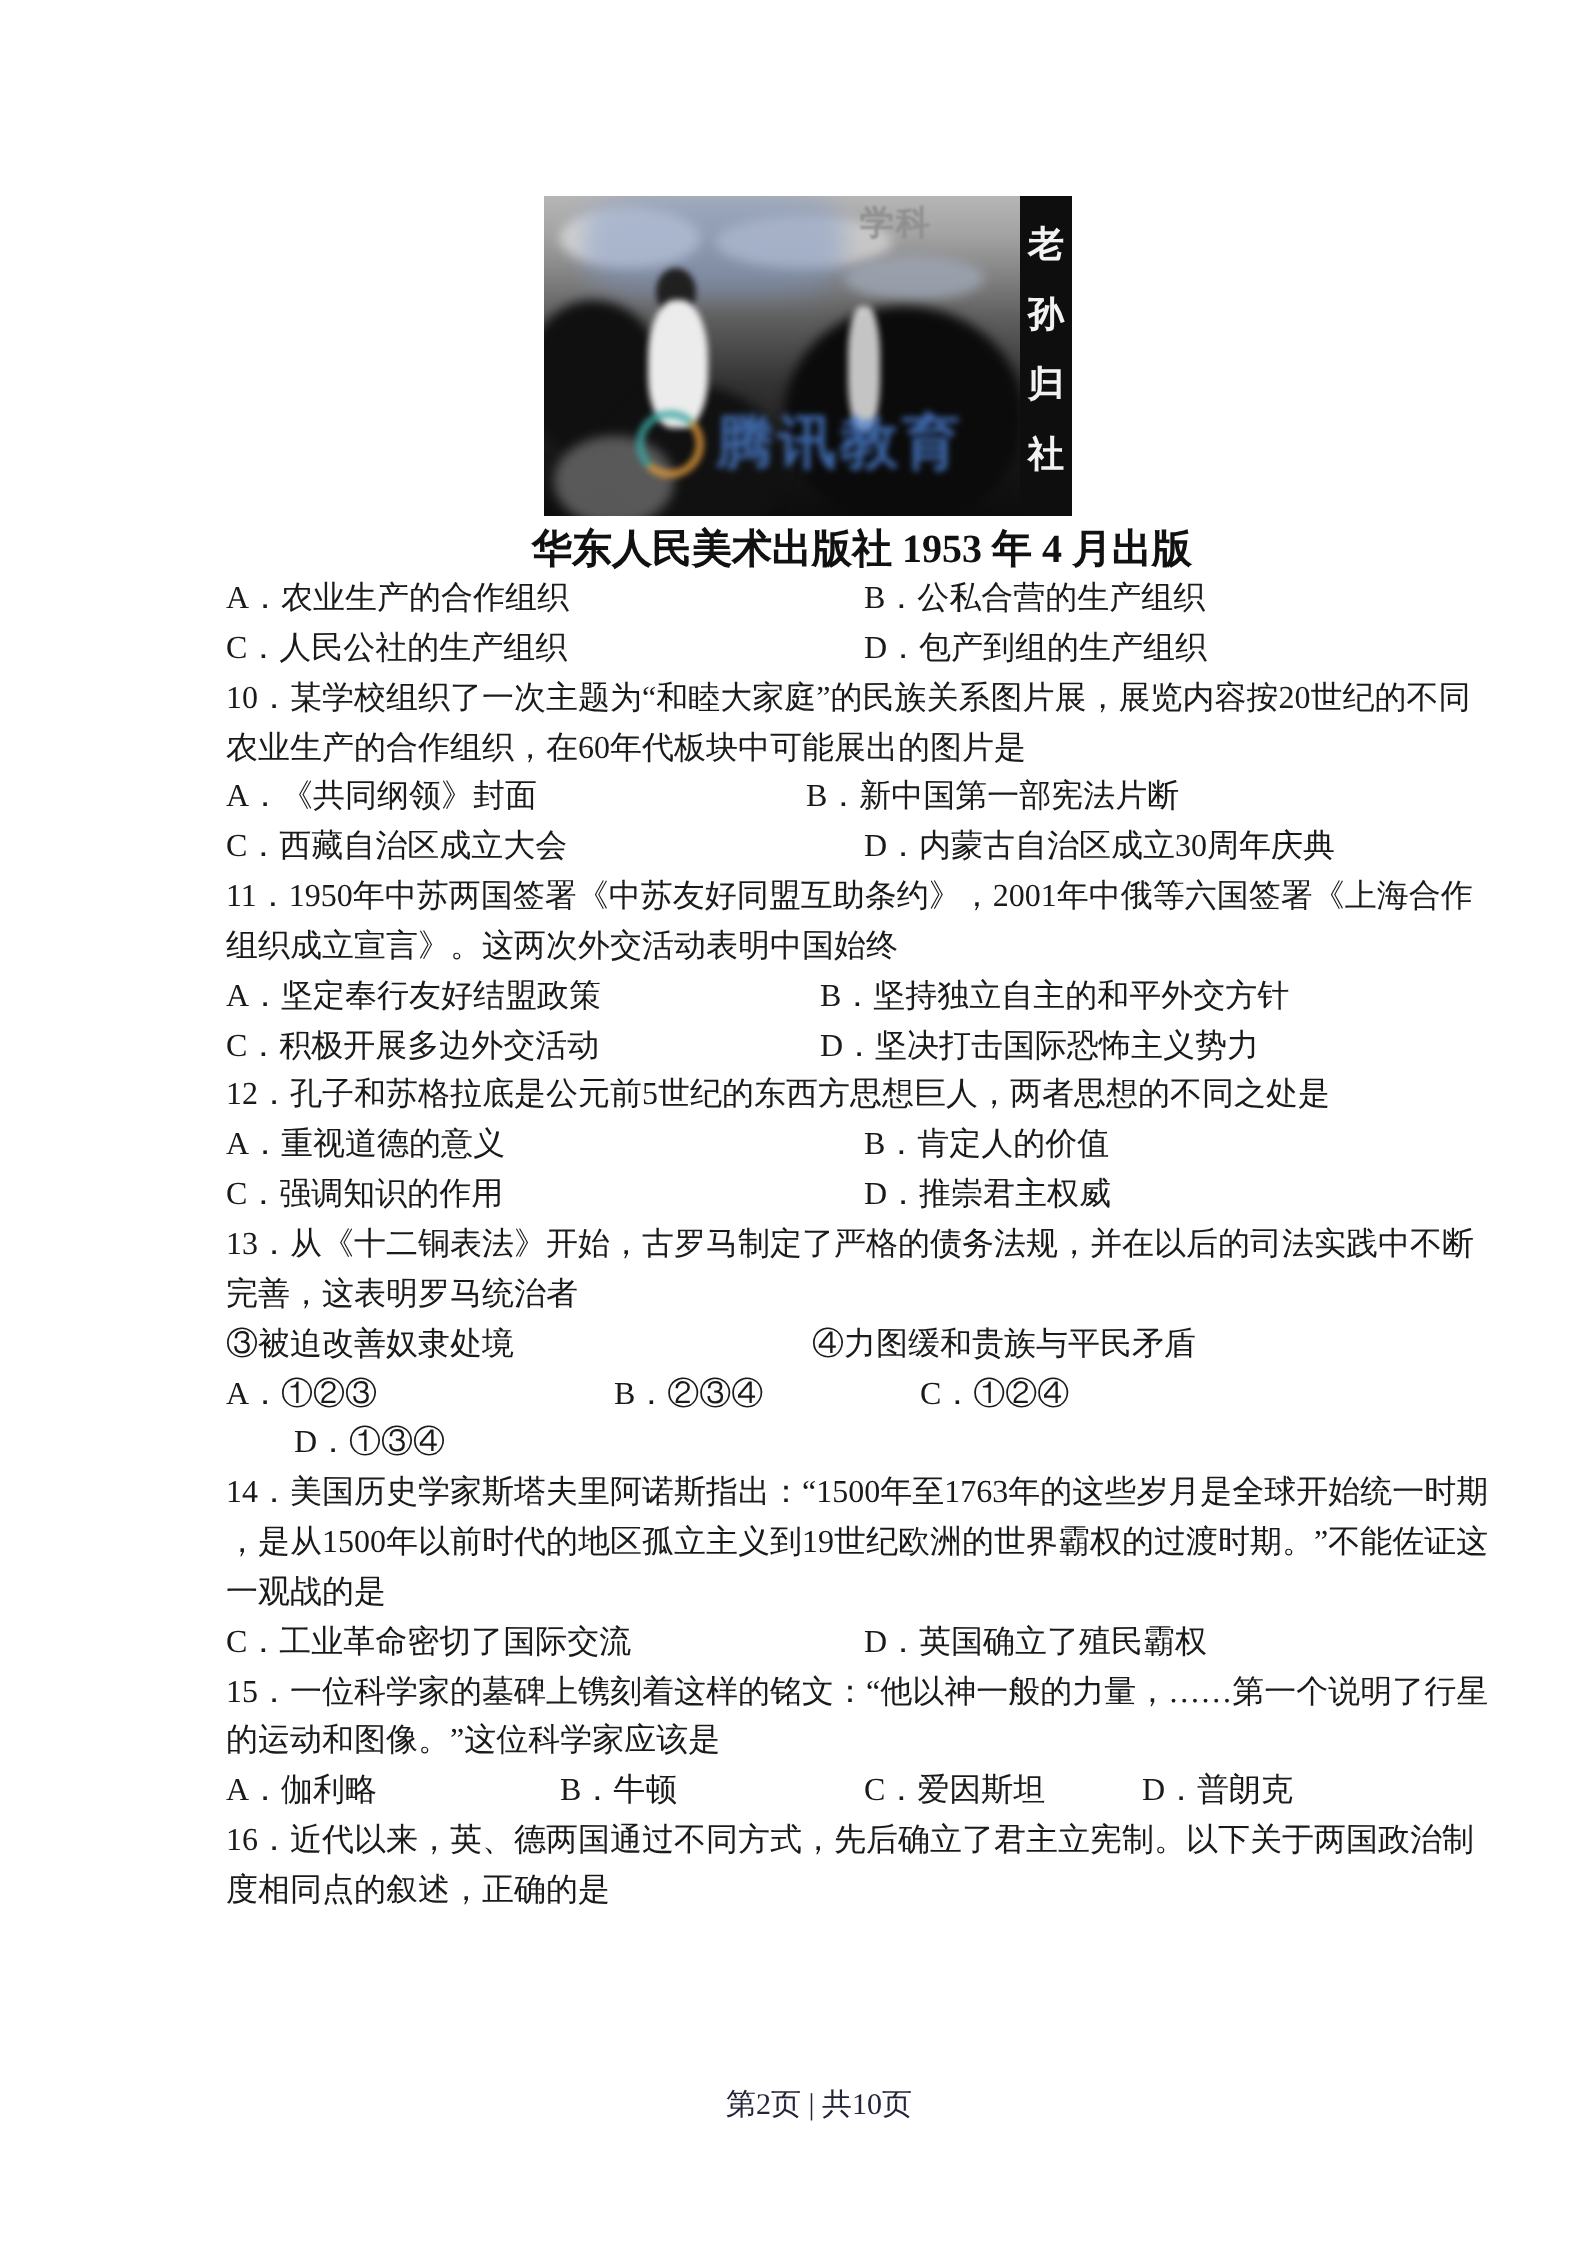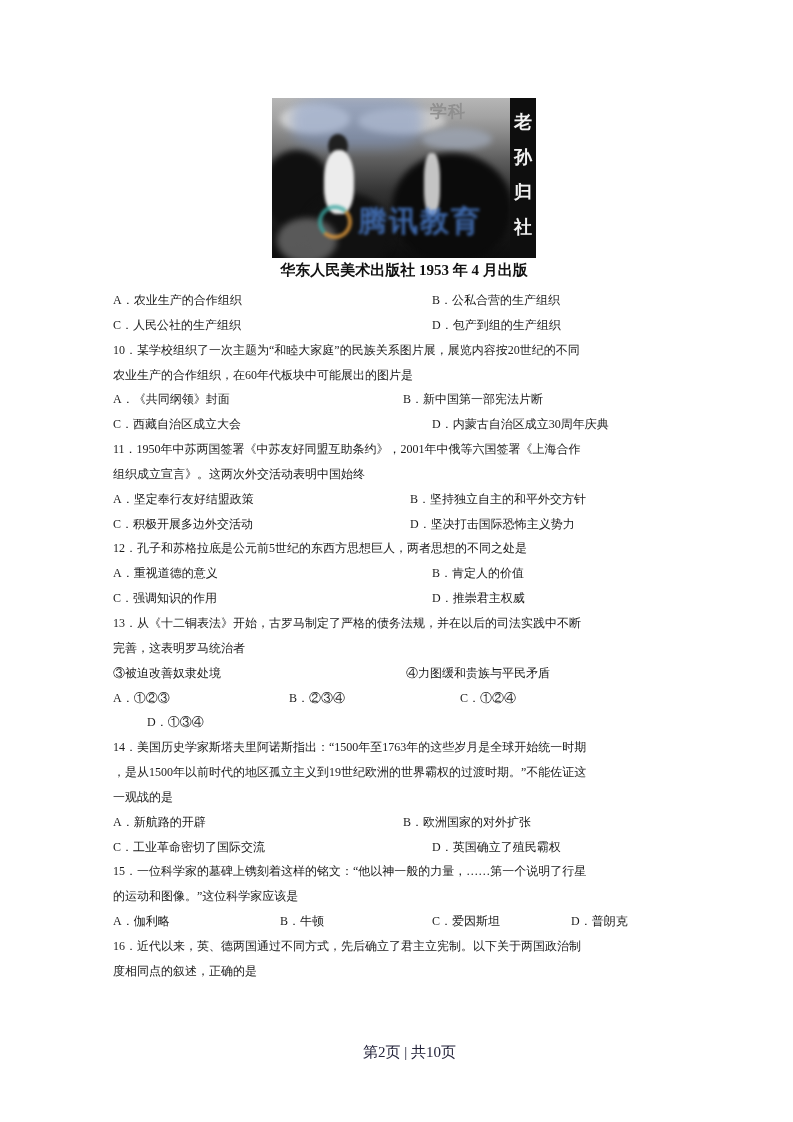--- a/index.html
+++ b/index.html
@@ -36,7 +36,7 @@
   .strip span{color:#f2f2f2;font-size:18px;line-height:18px;font-weight:bold;}
   .caption{
     position:absolute;left:-6px;top:163px;width:276px;text-align:center;
-    font-size:15px;font-weight:bold;color:#111;white-space:nowrap;
+    font-size:20px;font-weight:bold;color:#111;white-space:nowrap;
   }
   
   .content{position:absolute;left:113px;top:288px;width:578px;font-size:12px;}

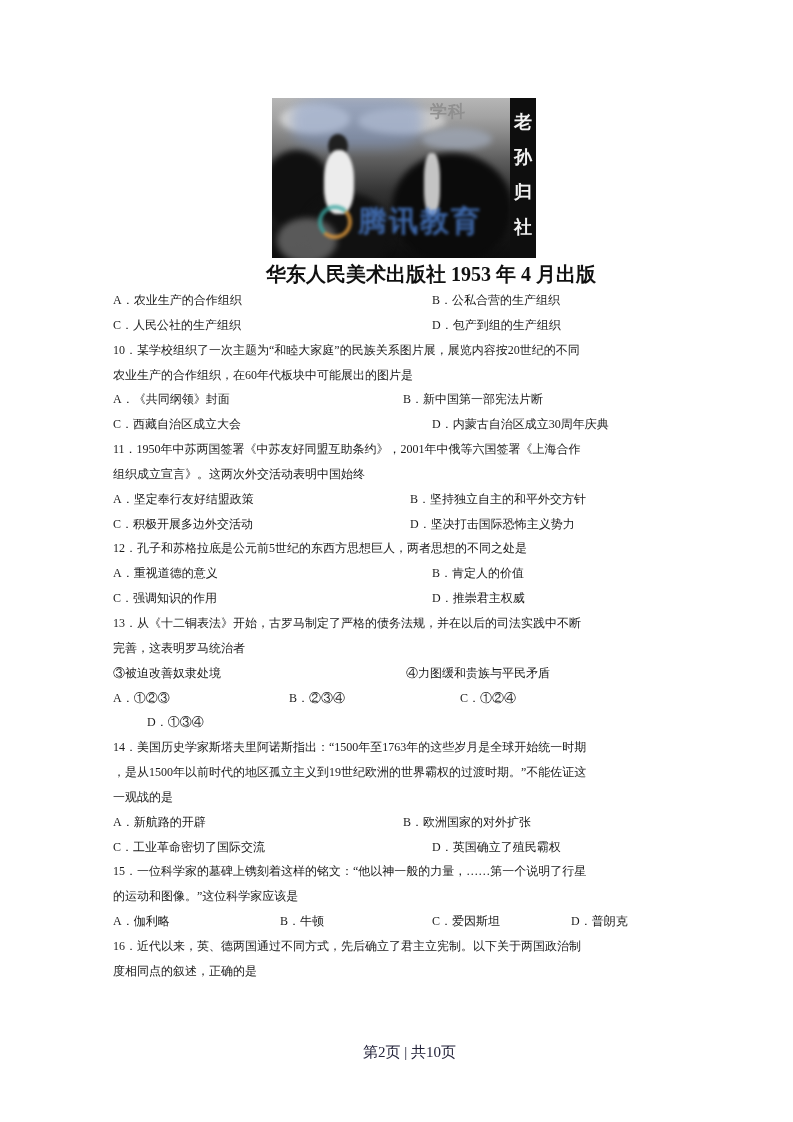--- a/index.html
+++ b/index.html
@@ -39,7 +39,7 @@
     font-size:20px;font-weight:bold;color:#111;white-space:nowrap;
   }
   
-  .content{position:absolute;left:113px;top:288px;width:578px;font-size:12px;}
+  .content{position:absolute;left:113px;top:288px;width:578px;font-size:16px;}
   .row{position:relative;height:24.85px;line-height:24.85px;white-space:nowrap;}
   .abs{position:absolute;top:0;}
   

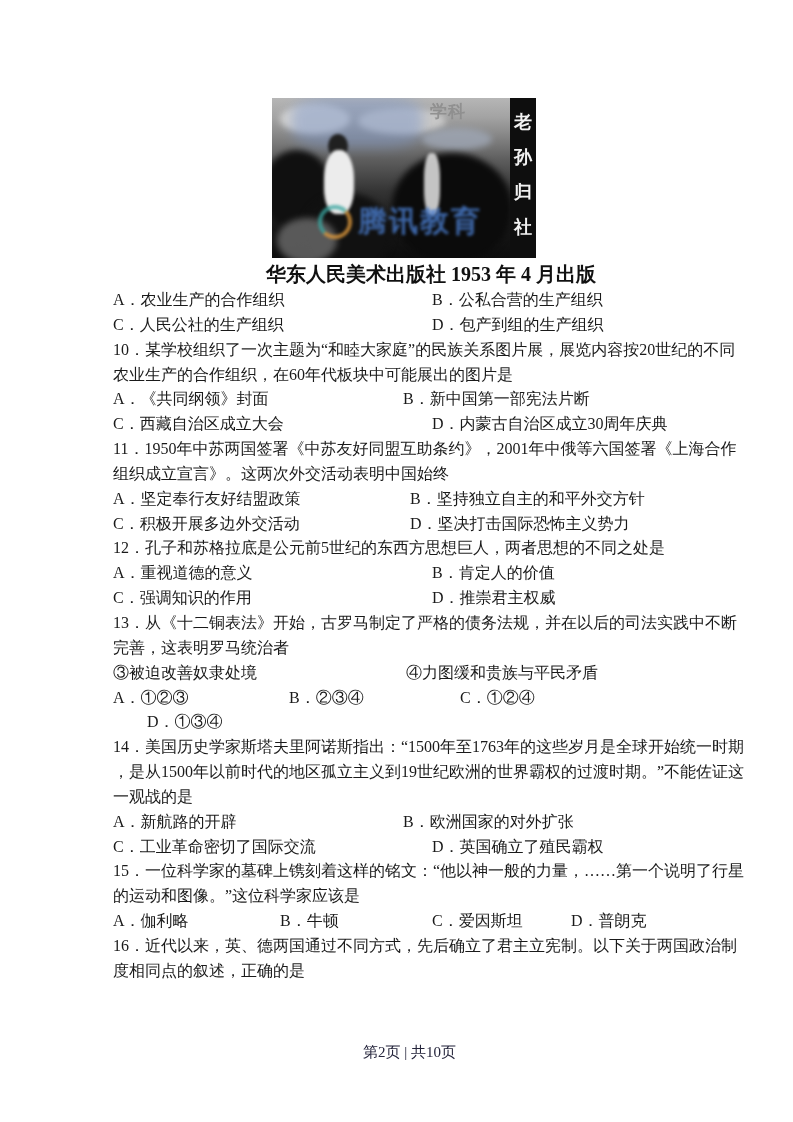--- a/index.html
+++ b/index.html
@@ -126,7 +126,7 @@
   </div>
   <div class="row">
     <span>A．①②③</span>
-    <span class="abs" style="left:176px">B．②③④</span>
+    <span class="abs" style="left:194px">B．②③④</span>
     <span class="abs" style="left:347px">C．①②④</span>
   </div>
   <div class="row">

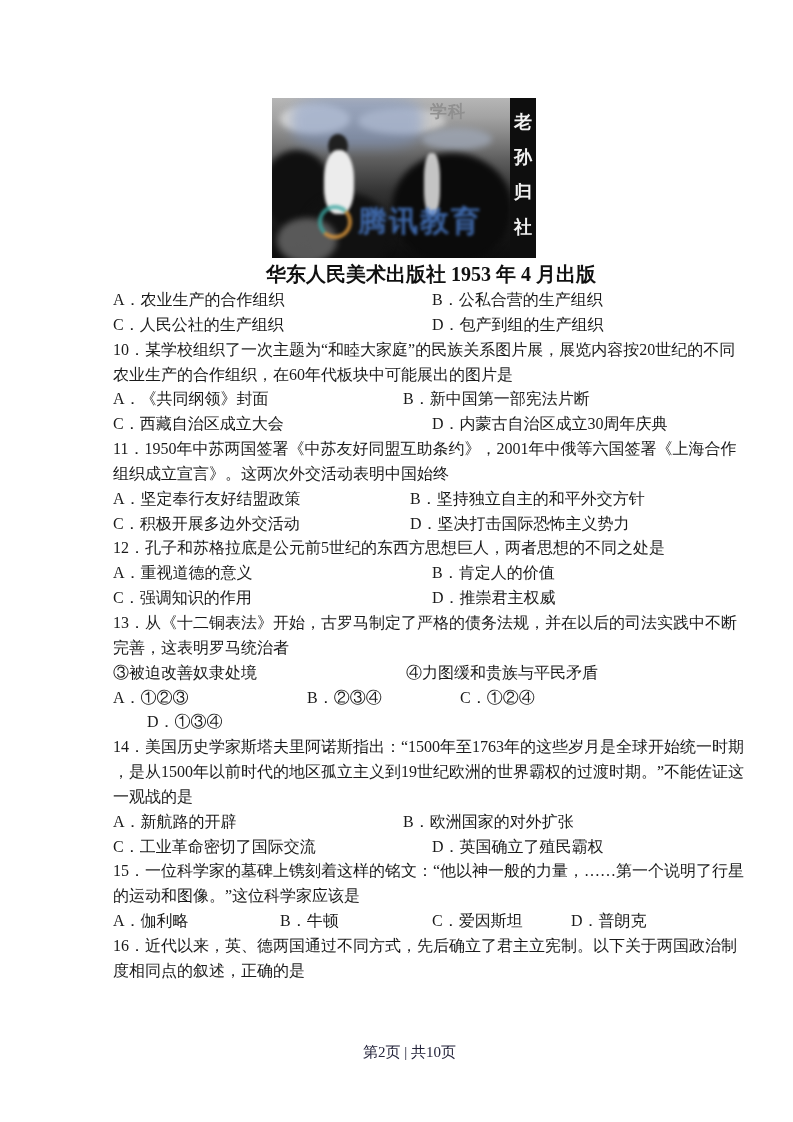--- a/index.html
+++ b/index.html
@@ -137,10 +137,6 @@
   <div class="row">，是从1500年以前时代的地区孤立主义到19世纪欧洲的世界霸权的过渡时期。”不能佐证这</div>
   <div class="row">一观战的是</div>
   <div class="row">
-    <span>A．新航路的开辟</span>
-    <span class="abs" style="left:290px">B．欧洲国家的对外扩张</span>
-  </div>
-  <div class="row">
     <span>C．工业革命密切了国际交流</span>
     <span class="abs" style="left:319px">D．英国确立了殖民霸权</span>
   </div>

